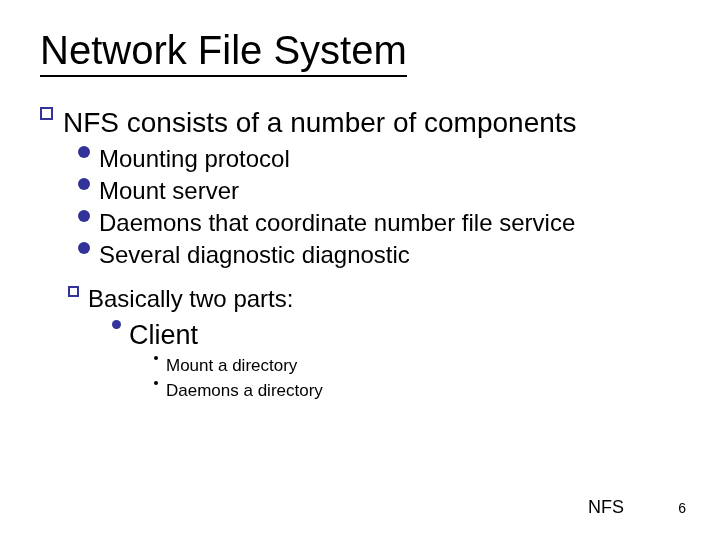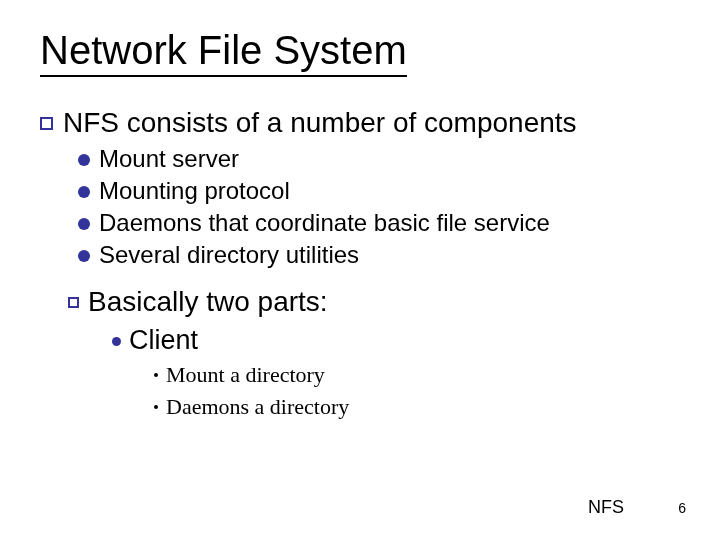--- a/index.html
+++ b/index.html
@@ -55,7 +55,6 @@
   }
   .row {
     display: flex;
-    align-items: center;
   }
   .bullet {
     flex: 0 0 auto;

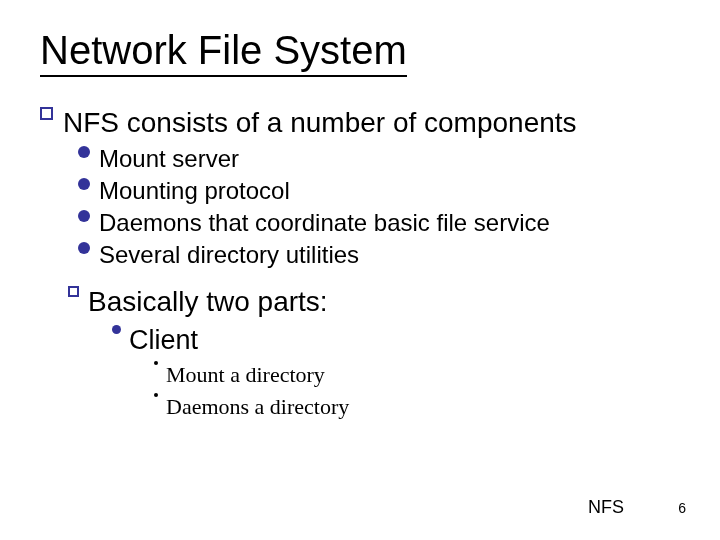--- a/index.html
+++ b/index.html
@@ -130,11 +130,11 @@
 
   <div class="row l2">
     <span class="bullet circ"></span>
-    <span>Mount server</span>
+    <span>Mounting protocol</span>
   </div>
   <div class="row l2">
     <span class="bullet circ"></span>
-    <span>Mounting protocol</span>
+    <span>Mount server</span>
   </div>
   <div class="row l2">
     <span class="bullet circ"></span>

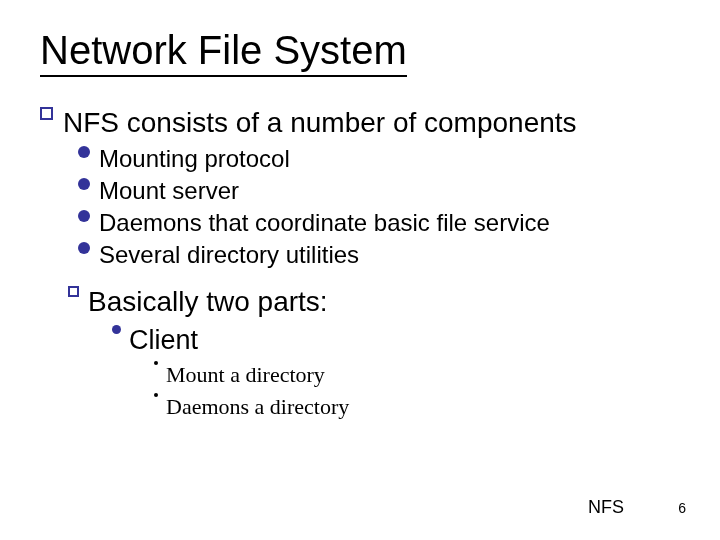--- a/index.html
+++ b/index.html
@@ -138,7 +138,7 @@
   </div>
   <div class="row l2">
     <span class="bullet circ"></span>
-    <span>Daemons that coordinate basic file service</span>
+    <span>Daemons that coordinate number file service</span>
   </div>
   <div class="row l2">
     <span class="bullet circ"></span>

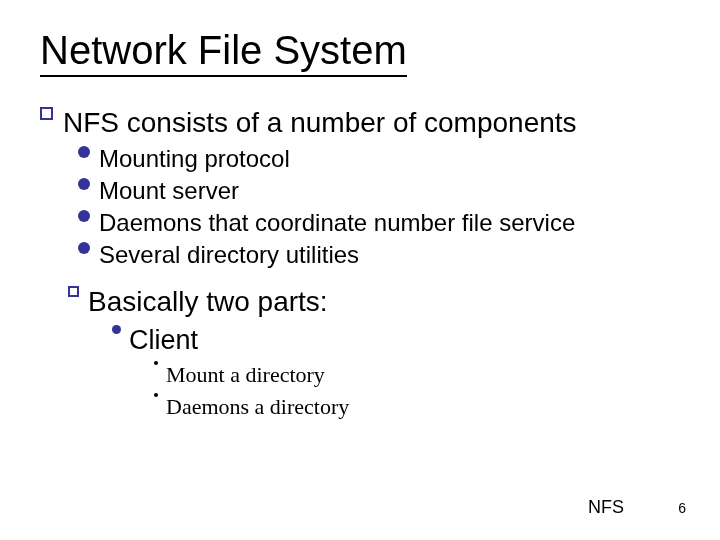--- a/index.html
+++ b/index.html
@@ -142,7 +142,7 @@
   </div>
   <div class="row l2">
     <span class="bullet circ"></span>
-    <span>Several directory utilities</span>
+    <span>Several diagnostic diagnostic</span>
   </div>
 
   <div class="row l1" style="margin-left:28px; font-size:28px;margin-top:14px;">

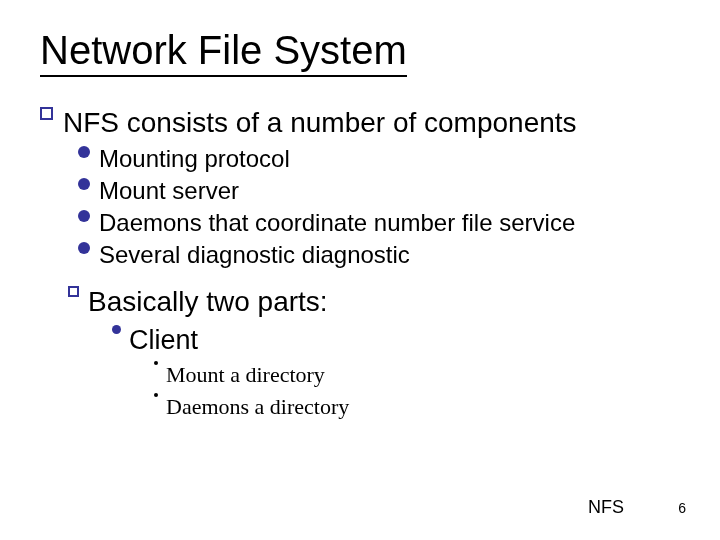--- a/index.html
+++ b/index.html
@@ -145,7 +145,7 @@
     <span>Several diagnostic diagnostic</span>
   </div>
 
-  <div class="row l1" style="margin-left:28px; font-size:28px;margin-top:14px;">
+  <div class="row l1" style="margin-left:28px; font-size:24px;margin-top:14px;">
     <span class="bullet sq-sm"></span>
     <span>Basically two parts:</span>
   </div>

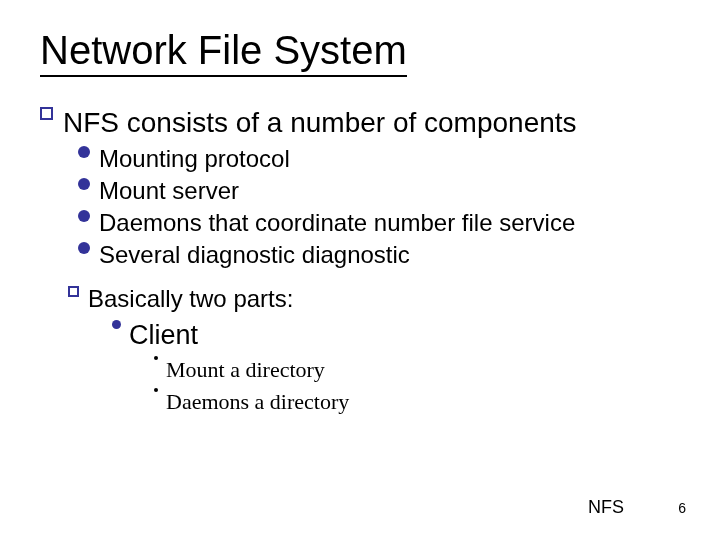--- a/index.html
+++ b/index.html
@@ -48,10 +48,10 @@
   }
   .l4 {
     margin-left: 114px;
-    font-size: 22px;
+    font-size: 17px;
     line-height: 1.35;
     margin-bottom: 2px;
-    font-family: Liberation Serif, serif;
+    font-family: Liberation Sans, sans-serif;
   }
   .row {
     display: flex;

